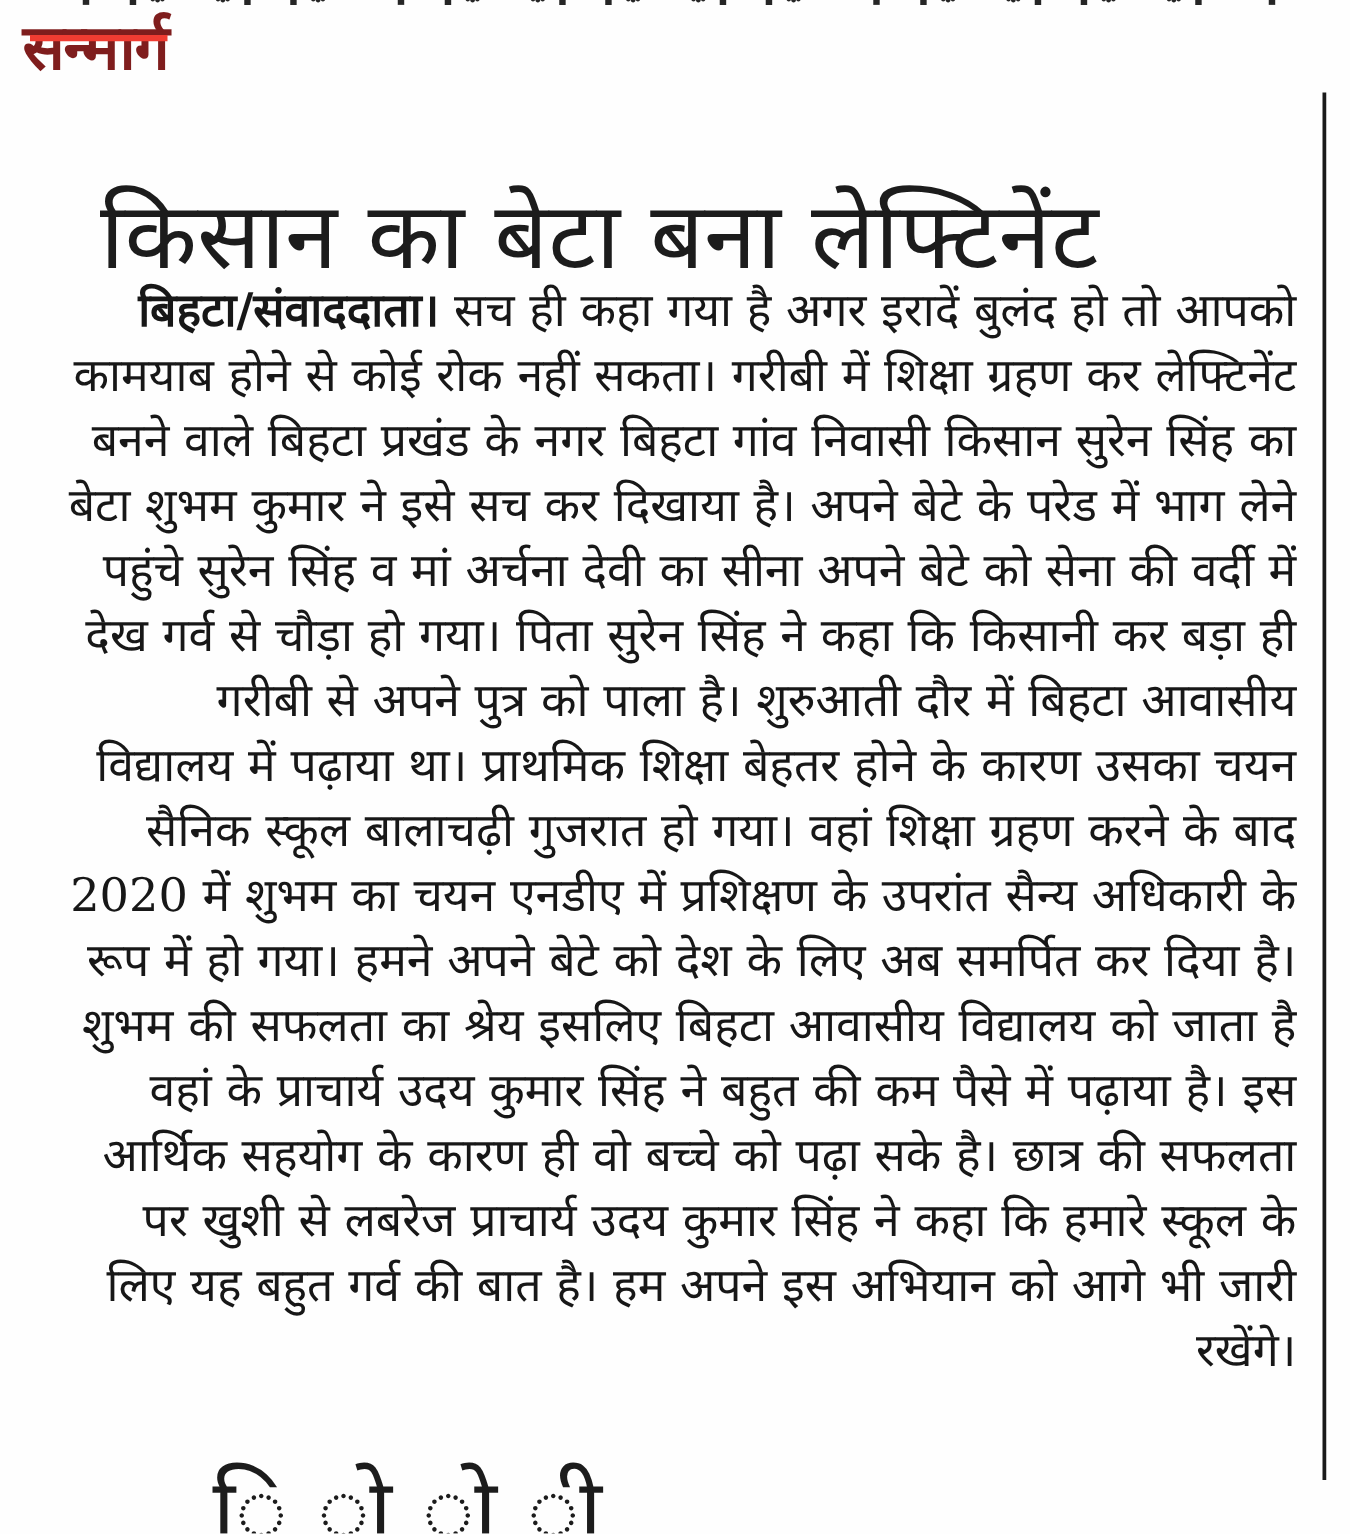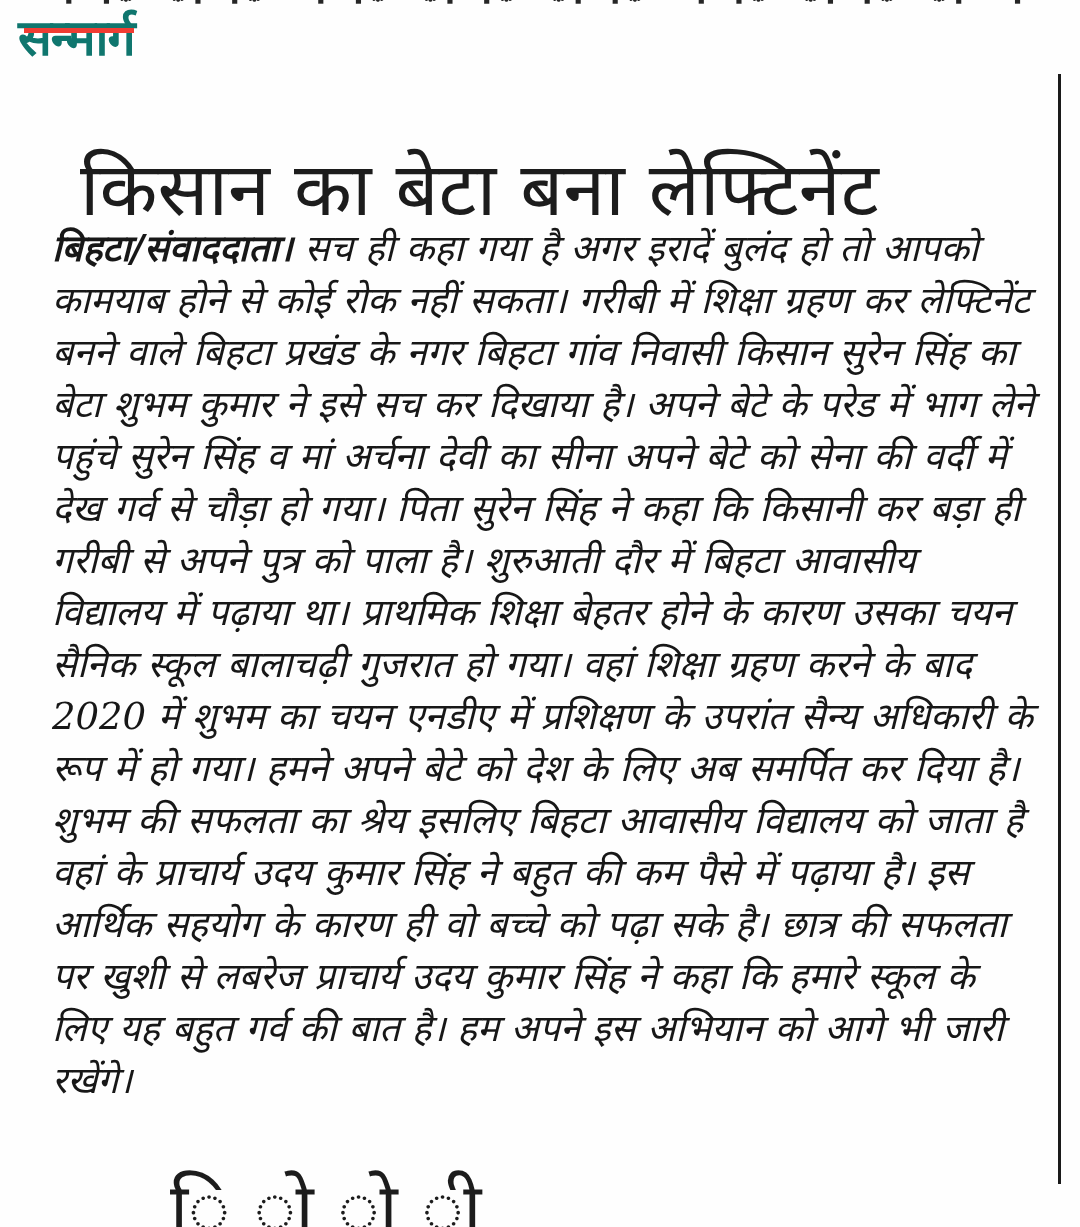--- a/index.html
+++ b/index.html
@@ -54,7 +54,7 @@
     font-weight: 700;
     font-size: 50px;
     line-height: 52px;
-    color: #0f766e;
+    color: #7f1d1d;
     letter-spacing: -1px;
     white-space: nowrap;
   }

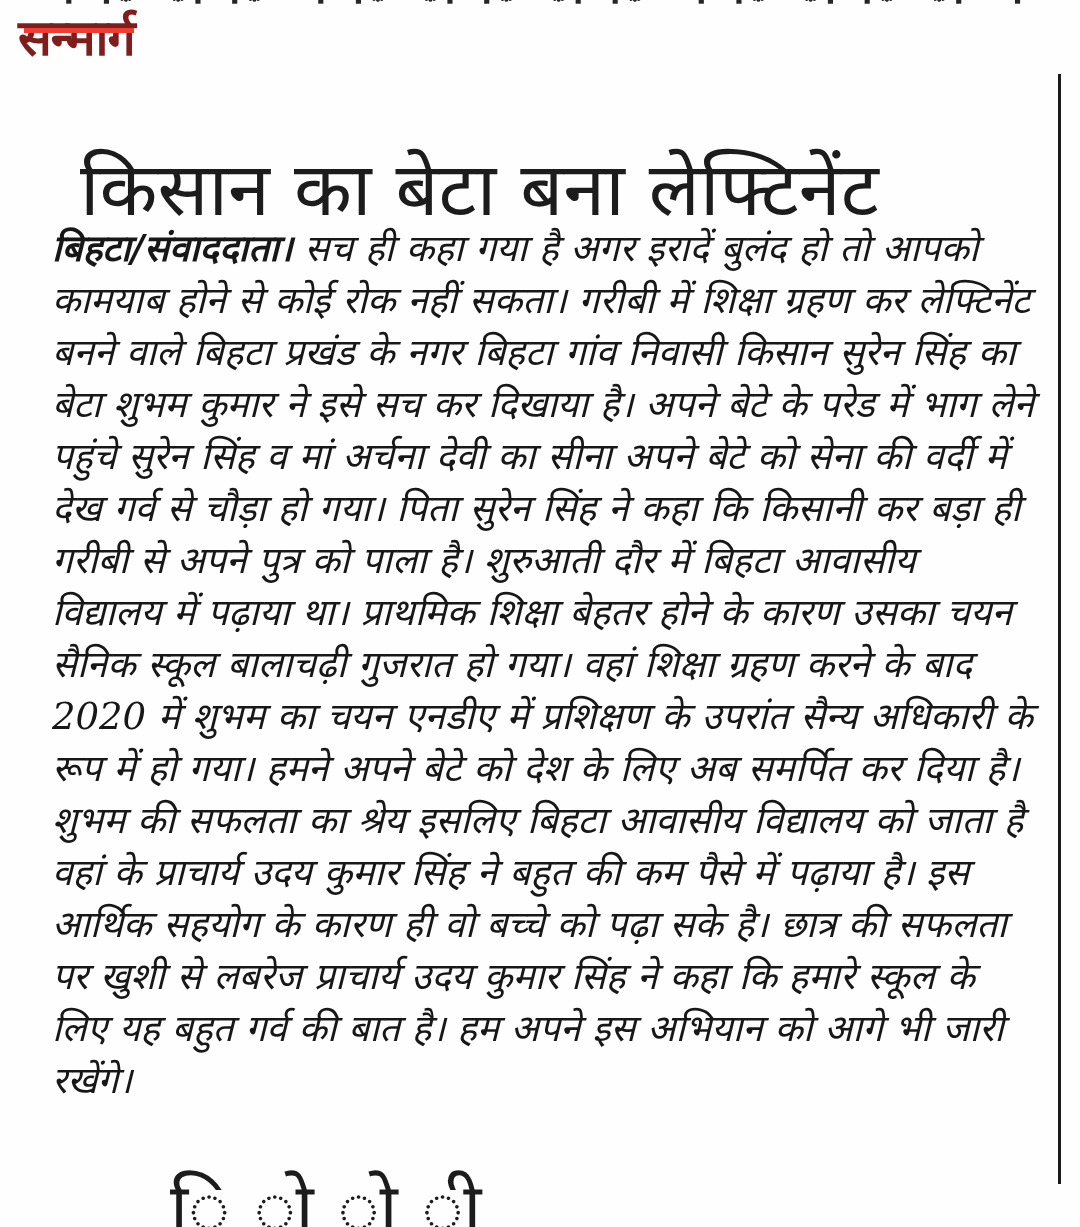--- a/index.html
+++ b/index.html
@@ -115,8 +115,7 @@
     text-align: justify;
   }
   .body-copy p:last-child {
-    text-align: left;
-    font-style: italic;
+    text-align: right;
   }
 
   

